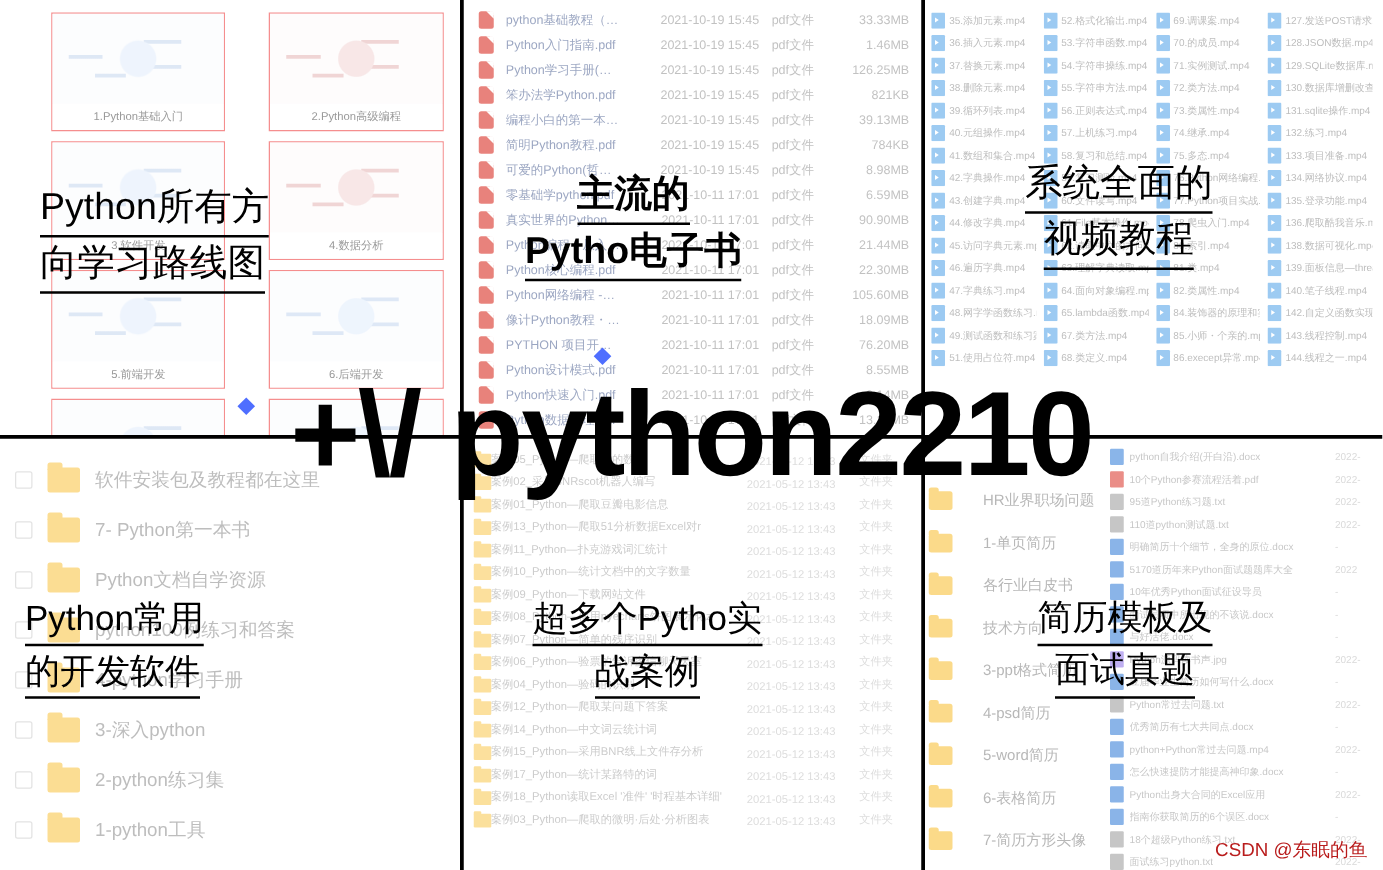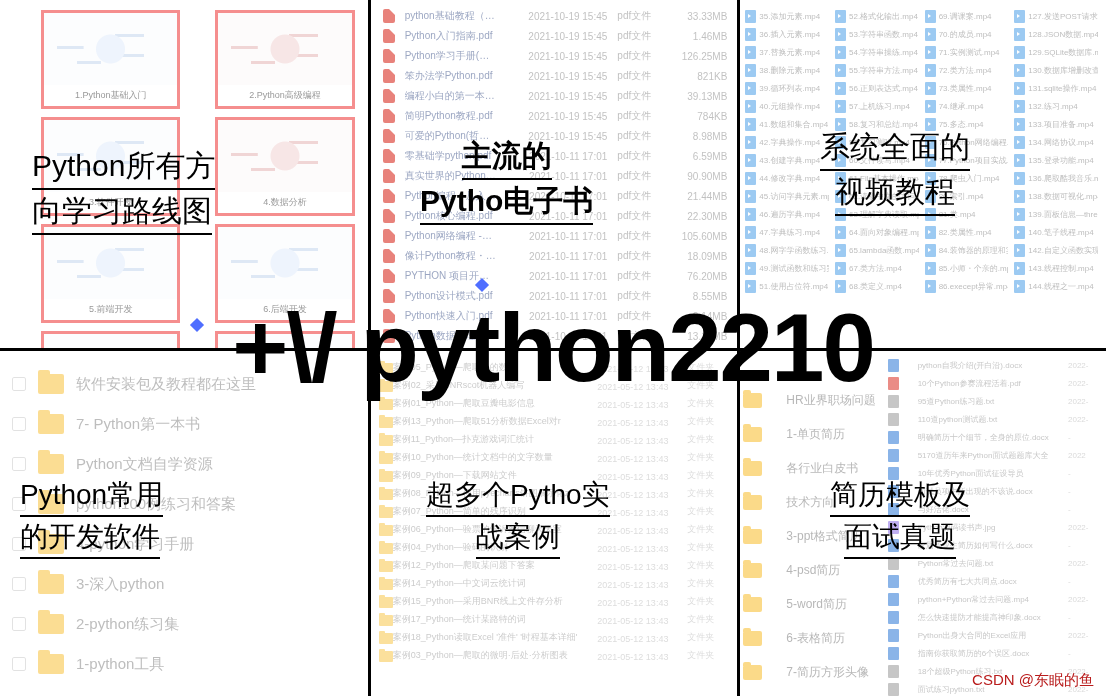--- a/index.html
+++ b/index.html
@@ -51,7 +51,7 @@
 
     
     .thumb-grid { display: grid; grid-template-columns: 1fr 1fr; gap: 8px; padding: 10px 14px; opacity: 0.6; }
-    .thumb { border: 3px solid #ef4444; background: #fafbfd; position: relative; margin-left: 27px; }
+    .thumb { border: 1px solid #ef4444; background: #fafbfd; position: relative; margin-left: 27px; }
     .thumb-img { height: 72px; background:
       radial-gradient(circle at 50% 50%, #e3eefc 14px, transparent 15px),
       linear-gradient(#c9d9f0, #c9d9f0) no-repeat 12% 48%/20% 3px,

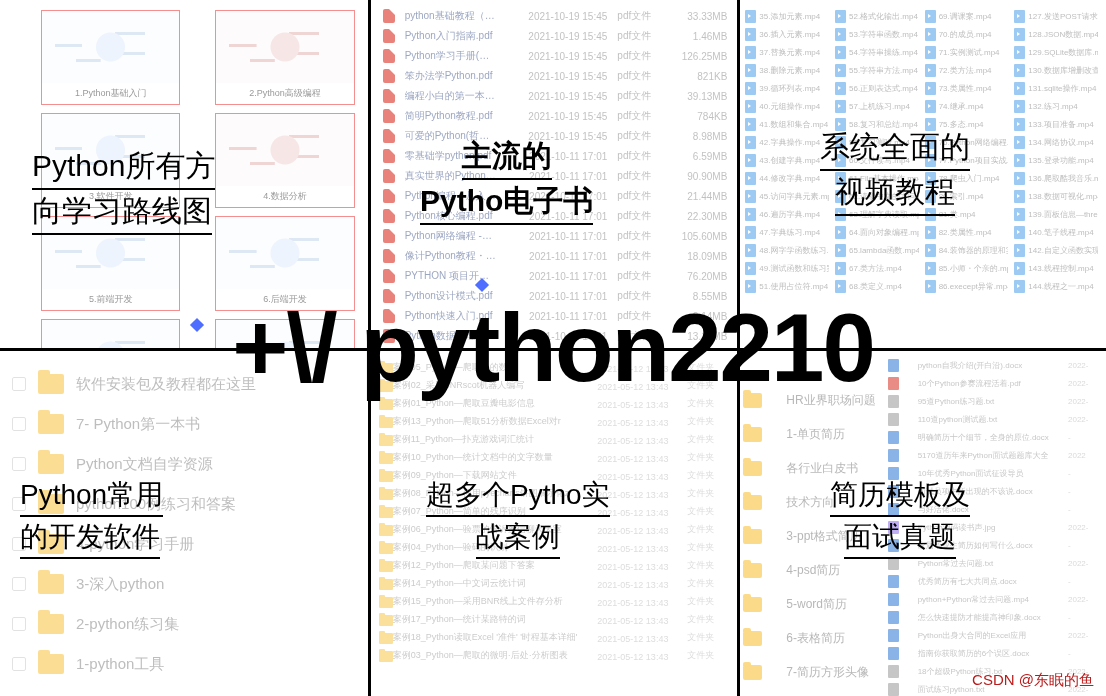--- a/index.html
+++ b/index.html
@@ -113,7 +113,7 @@
     .rfolder-row .folder-icon { width: 19px; height: 15px; }
     .rfolder-row .folder-icon::before { width: 8px; height: 4px; top: -3px; }
     .doc-list { display: flex; flex-direction: column; gap: 3px; }
-    .doc-row { display: flex; align-items: center; gap: 19px; font-size: 8px; color: #999; white-space: nowrap; height: 15px; }
+    .doc-row { display: flex; align-items: center; gap: 5px; font-size: 8px; color: #999; white-space: nowrap; height: 15px; }
     .doc-icon { width: 11px; height: 13px; border-radius: 1px; flex: 0 0 auto; }
     .doc-icon.word { background: #2b78d7; }
     .doc-icon.img  { background: #8c6fe6; }

